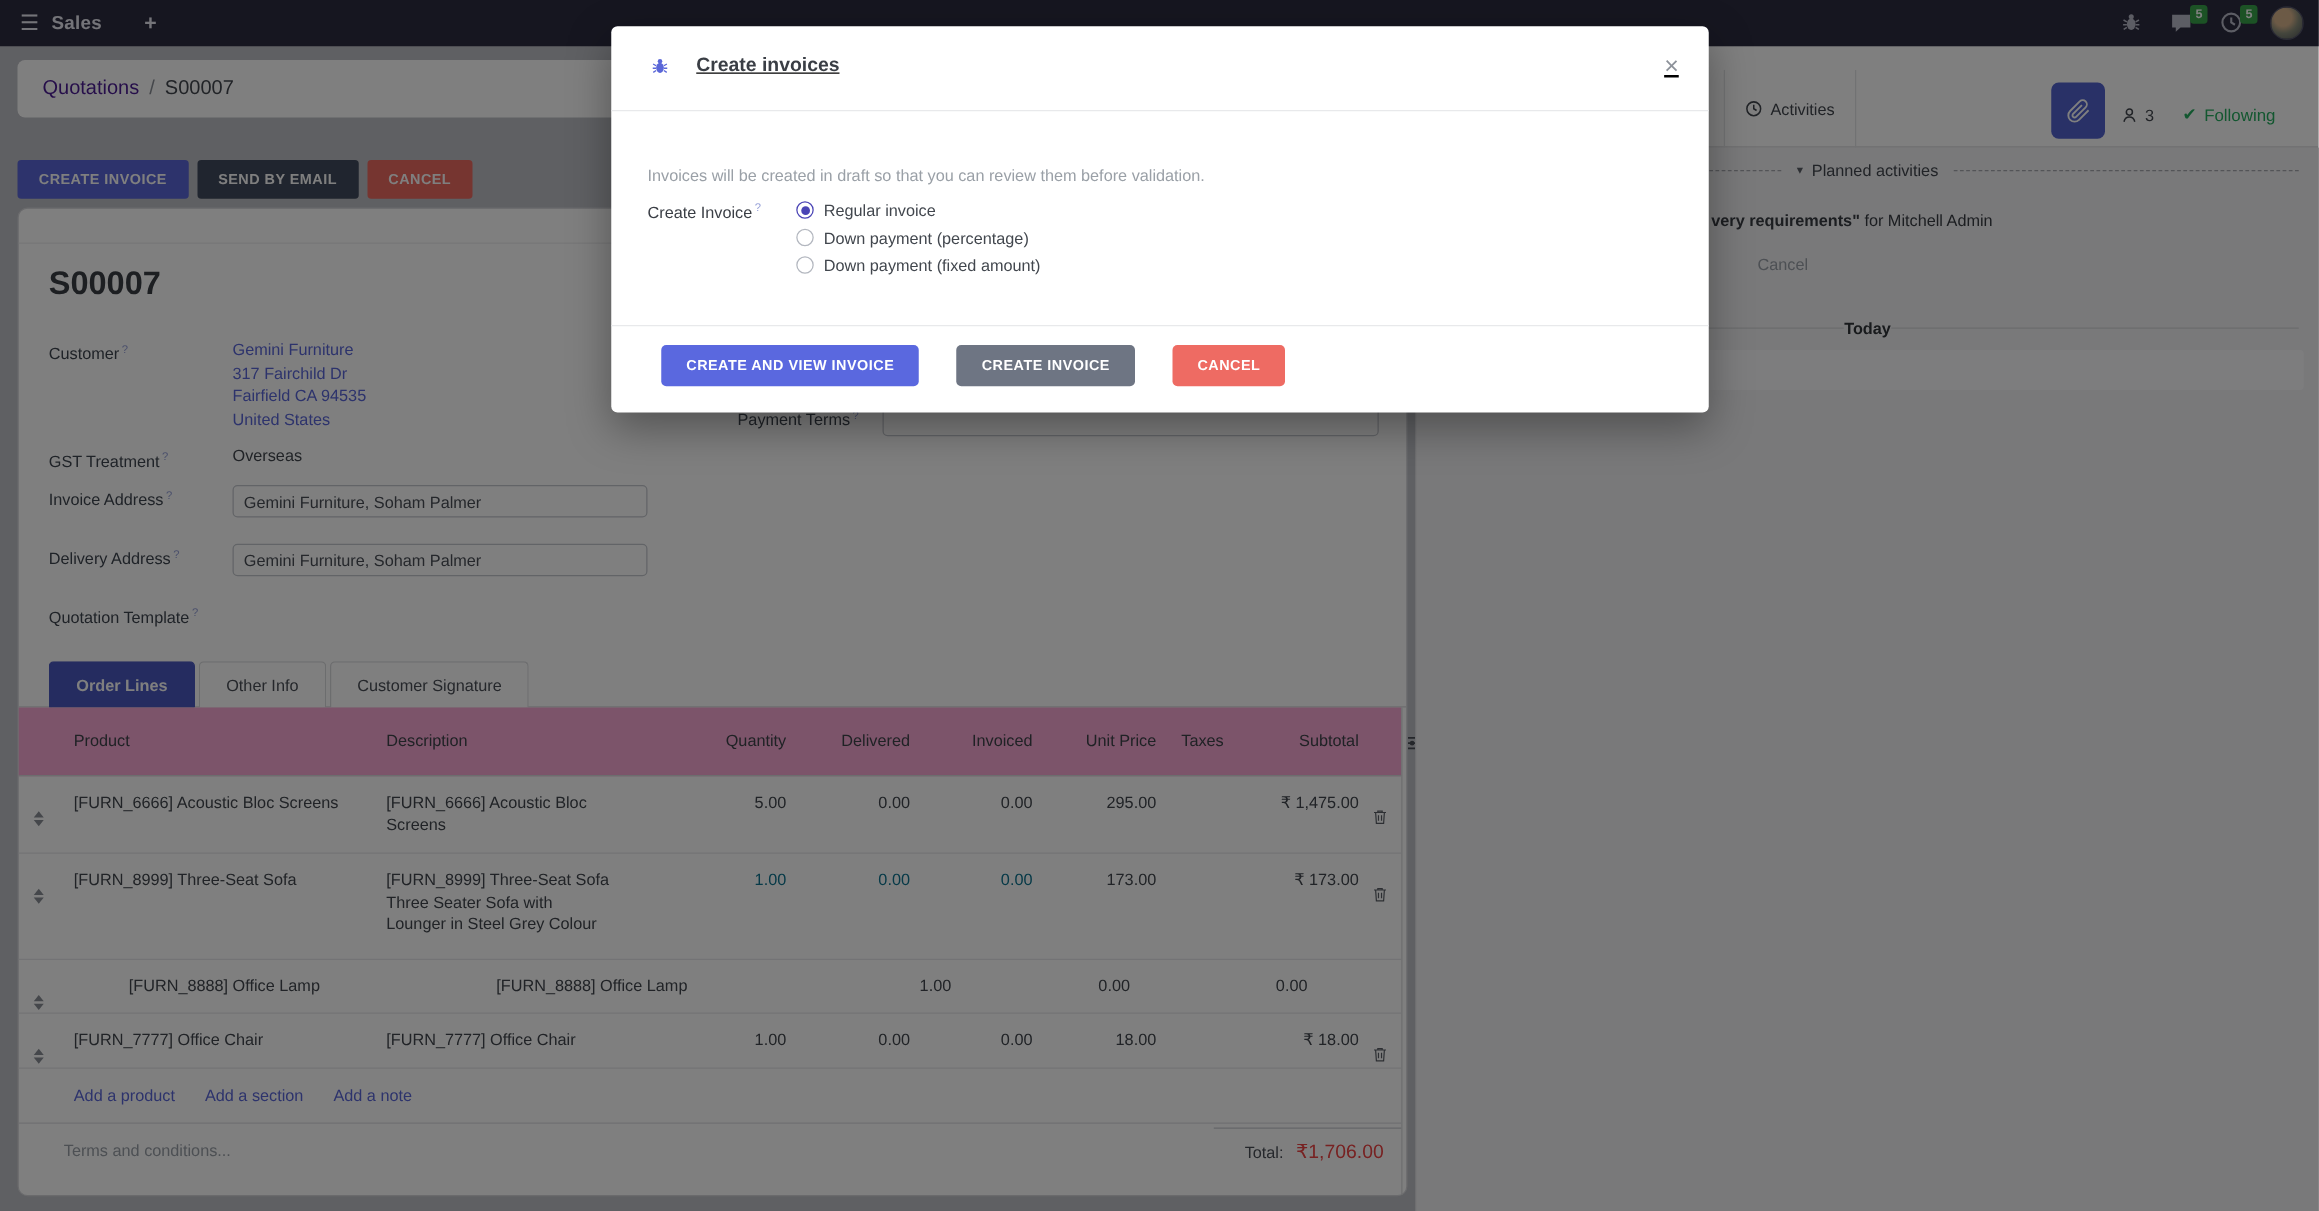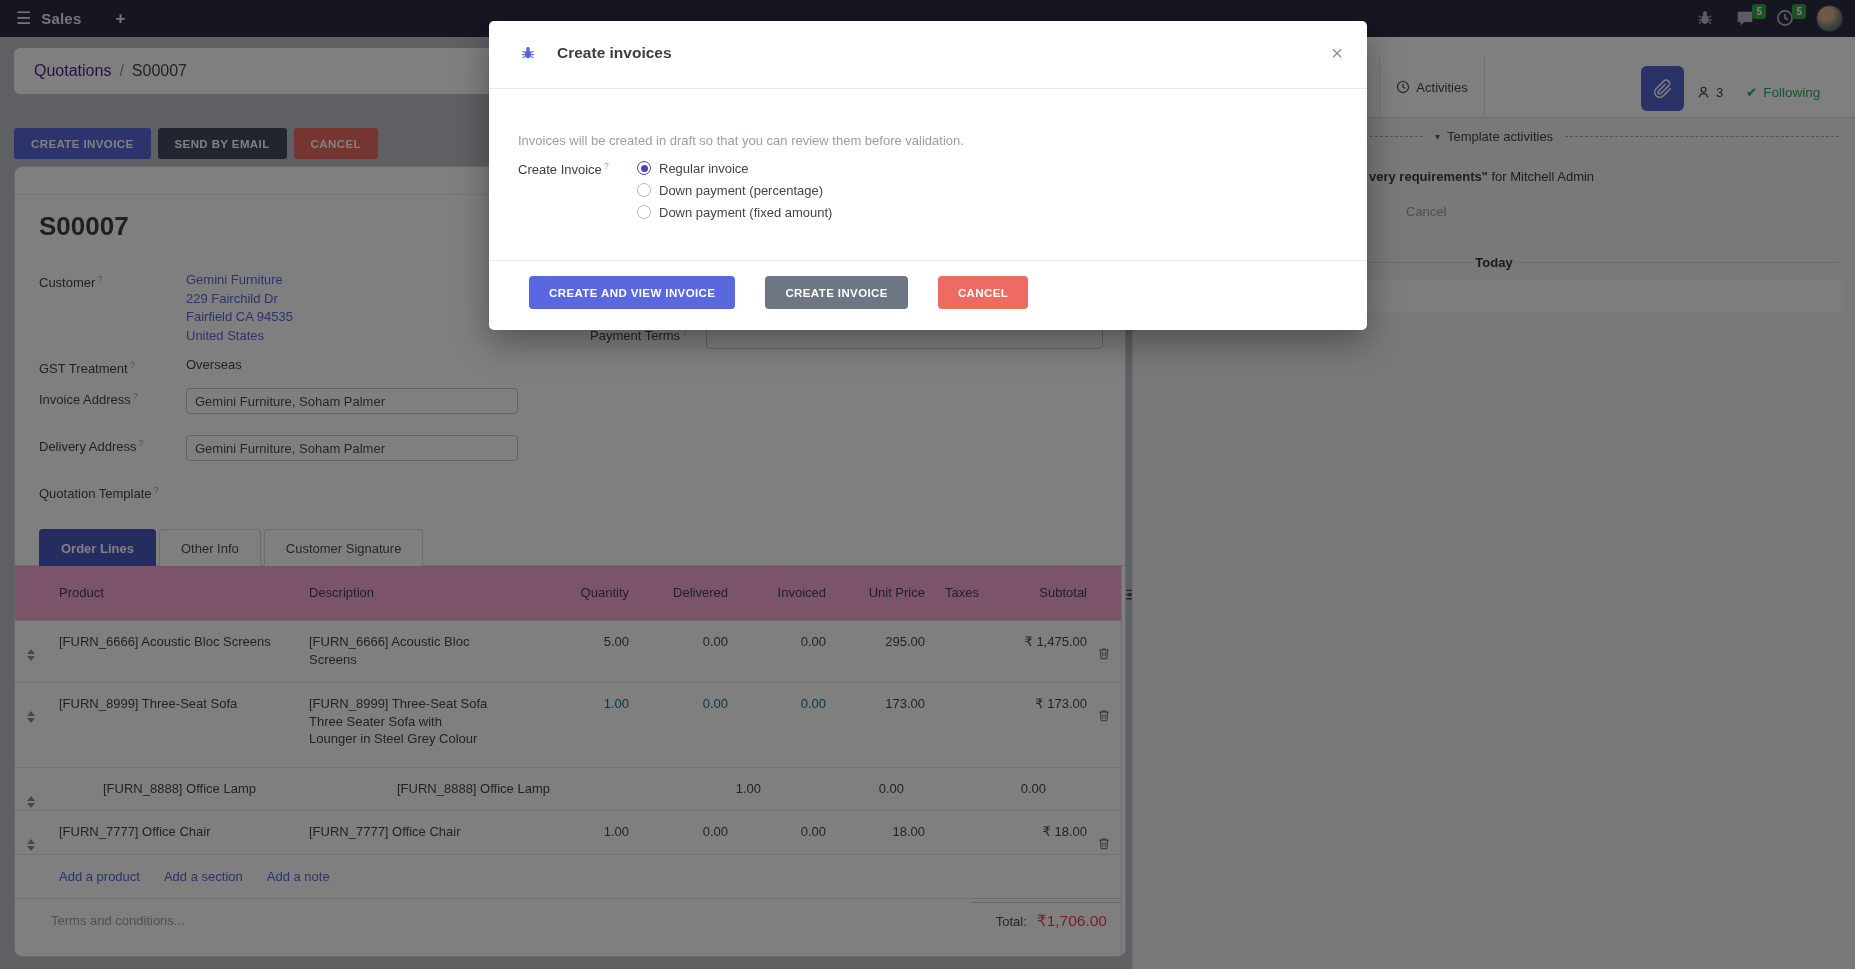--- a/index.html
+++ b/index.html
@@ -134,7 +134,7 @@
   .modal{position:absolute;left:489px;top:21px;width:878px;height:309px;background:#fff;
          border-radius:5px;z-index:60;box-shadow:0 12px 34px rgba(0,0,0,.35);}
   .modal-header{height:68px;display:flex;align-items:center;padding:0 16px 4px 31px;
-                border-bottom:1px solid #e8e9eb;}
+                border-bottom:1px solid #e8e9eb;text-decoration:underline;}
   .modal-header svg{width:16px;height:16px;color:#5b67d8;}
   .modal-title{font-size:15.5px;font-weight:700;color:#3a3e45;margin-left:21px;}
   .modal-close{margin-left:auto;font-size:20px;color:#8d929a;cursor:pointer;line-height:1;padding:4px 8px;}

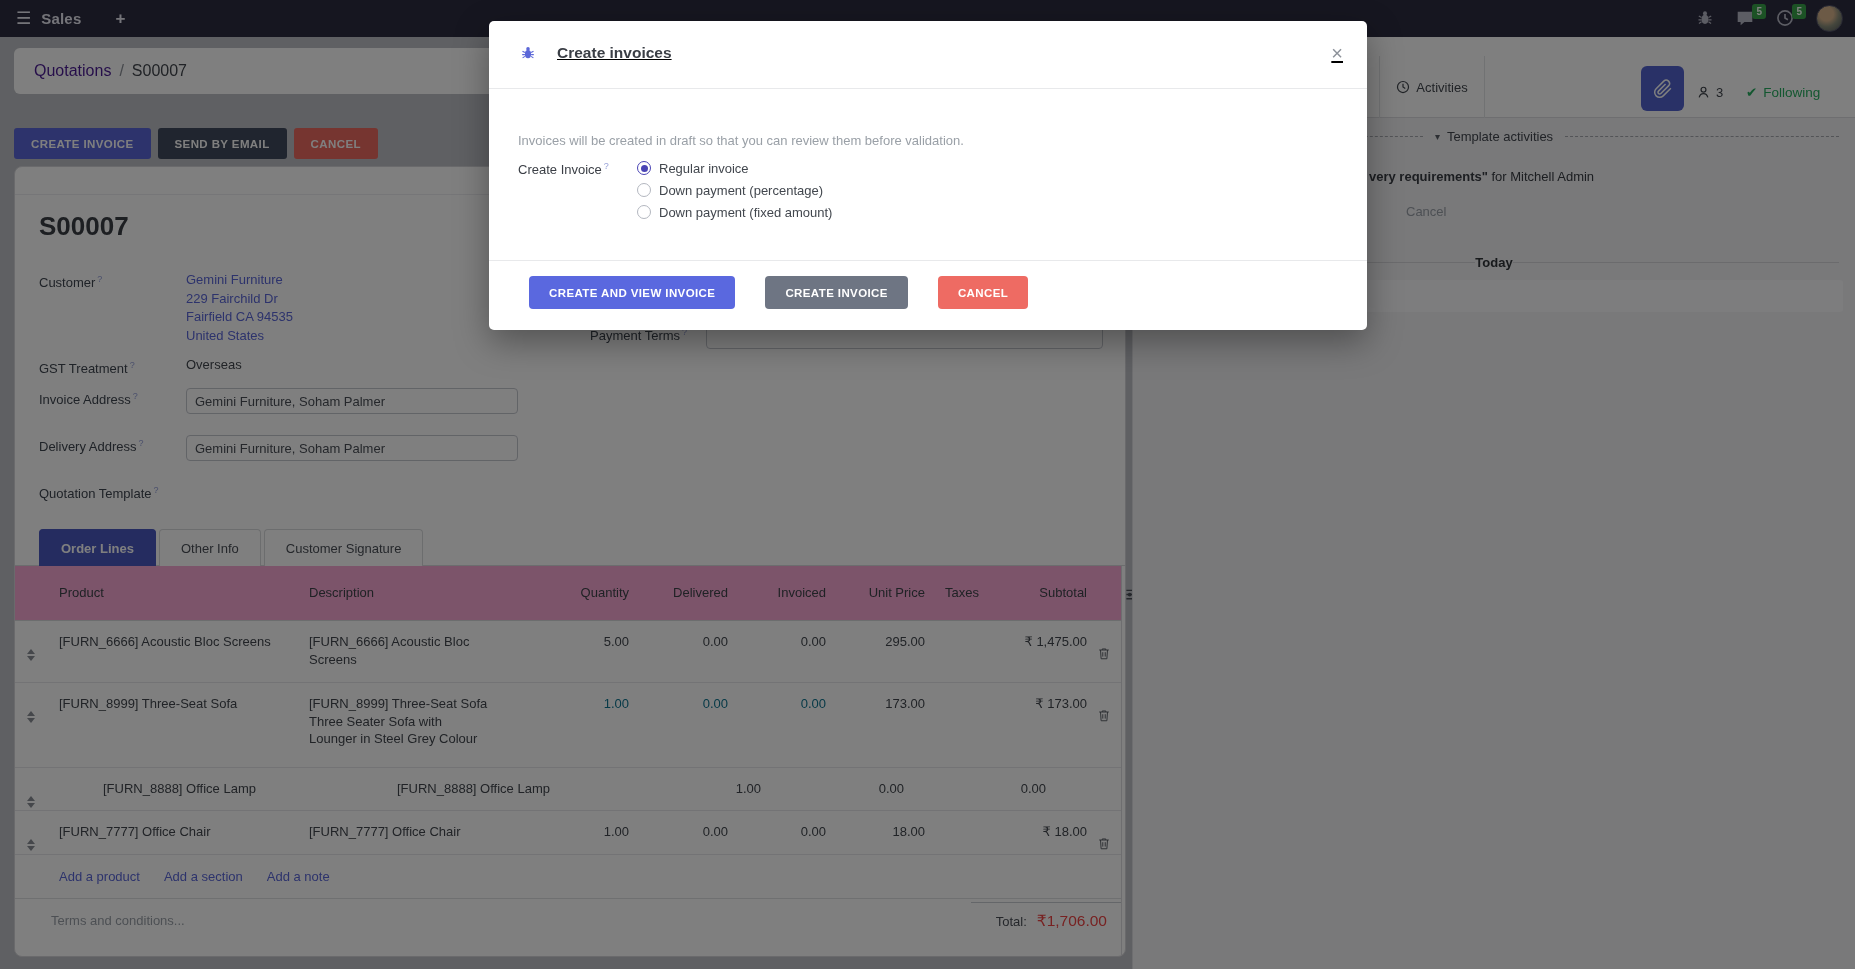--- a/index.html
+++ b/index.html
@@ -403,7 +403,7 @@
       <span class="dash"></span>
       <span class="planned-label">
         <span class="caret">▾</span>
-        <span>Template activities</span>
+        <span>Planned activities</span>
       </span>
       <span class="dash"></span>
     </div>

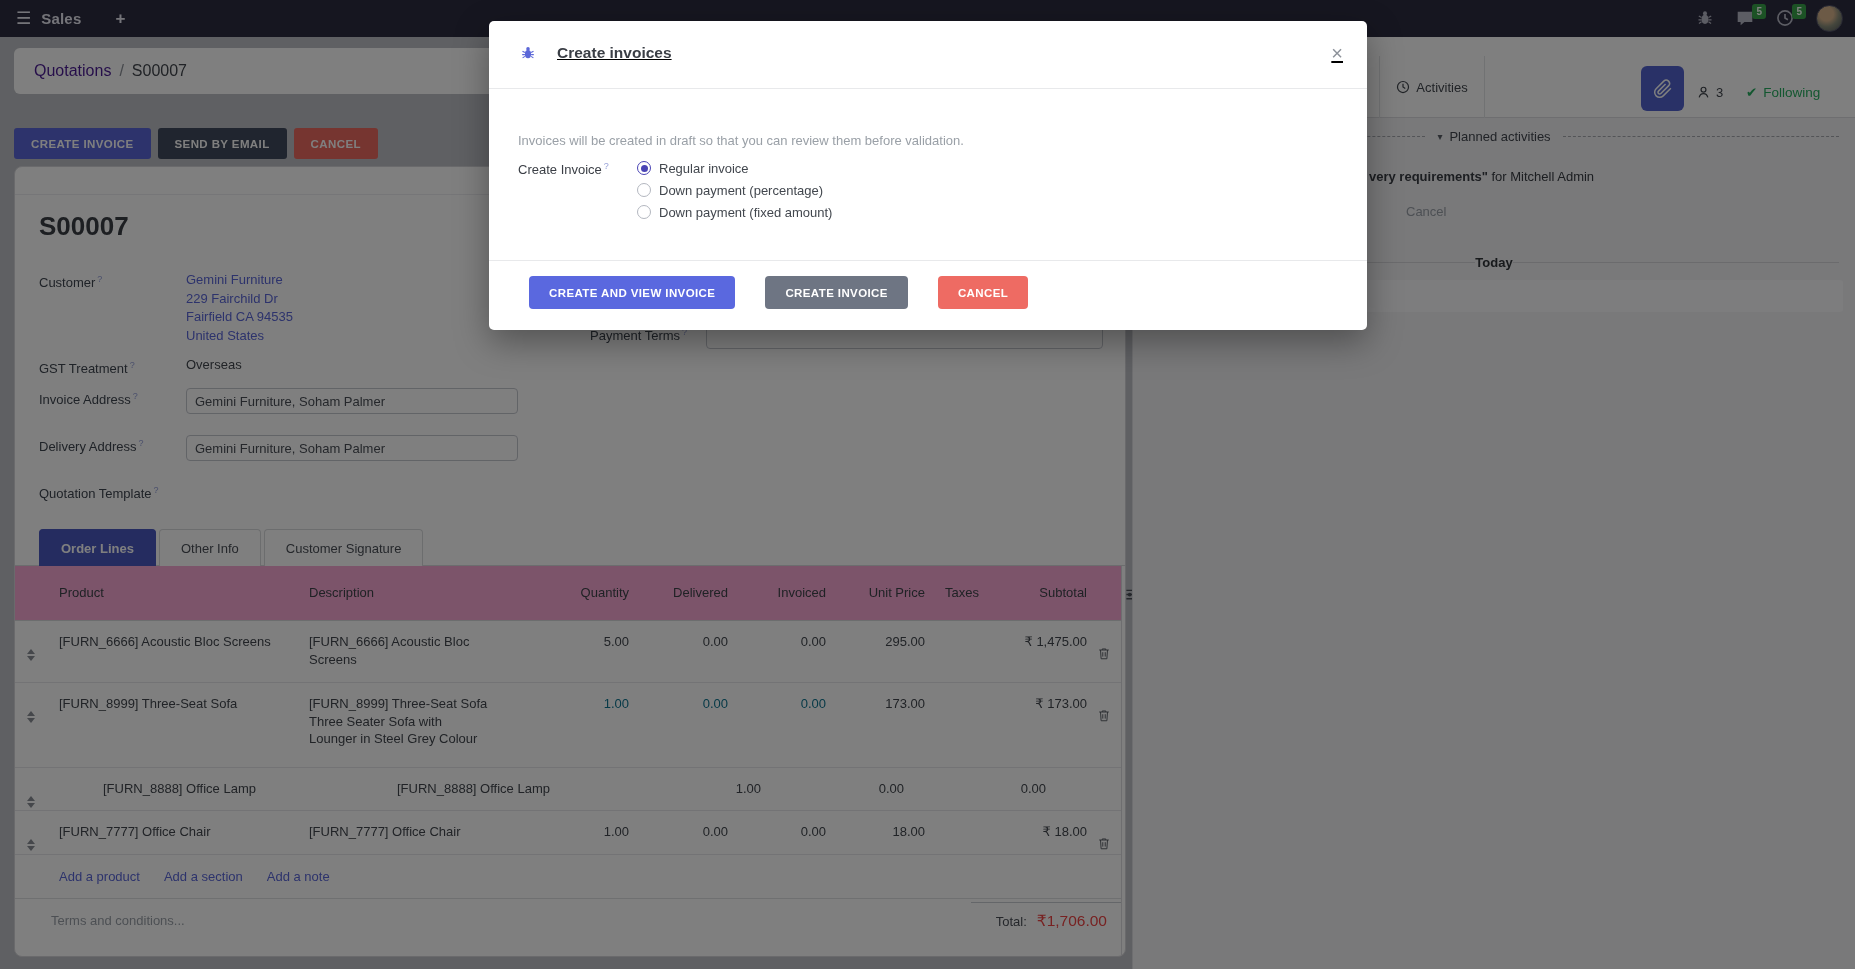--- a/index.html
+++ b/index.html
@@ -212,7 +212,7 @@
         <span class="flabel"><span>Customer</span><span class="sup">?</span></span>
         <span class="fvalue">
           <a class="addr-line">Gemini Furniture</a>
-          <a class="addr-line">229 Fairchild Dr</a>
+          <a class="addr-line">317 Fairchild Dr</a>
           <a class="addr-line">Fairfield CA 94535</a>
           <a class="addr-line">United States</a>
         </span>

